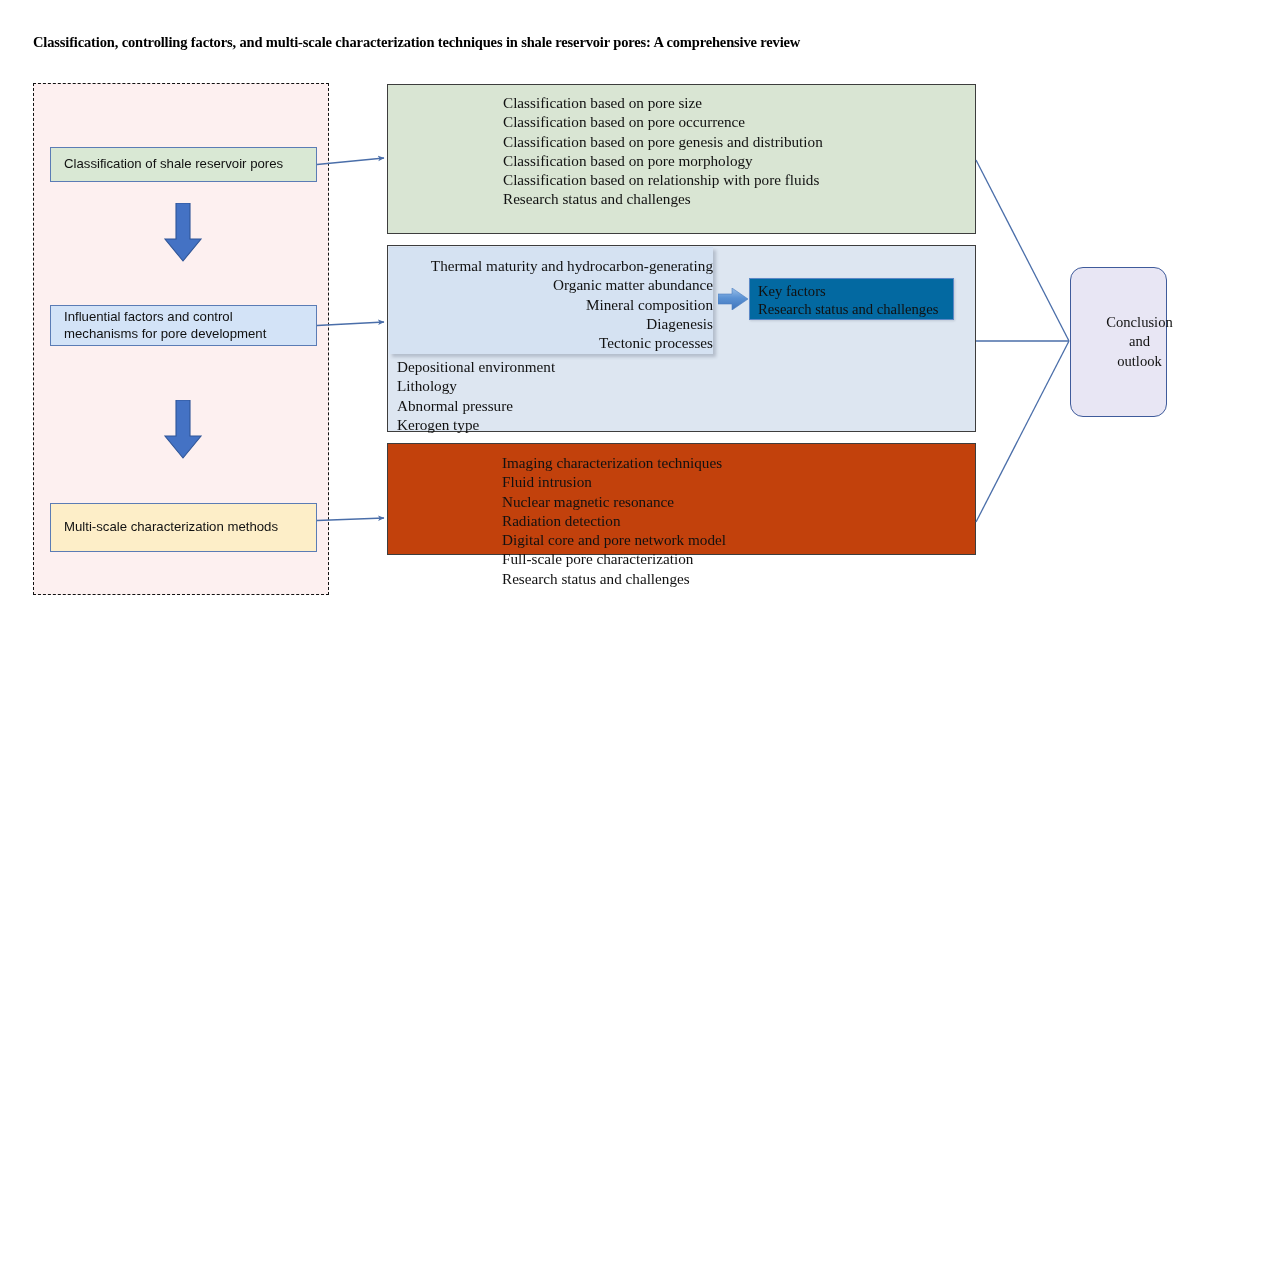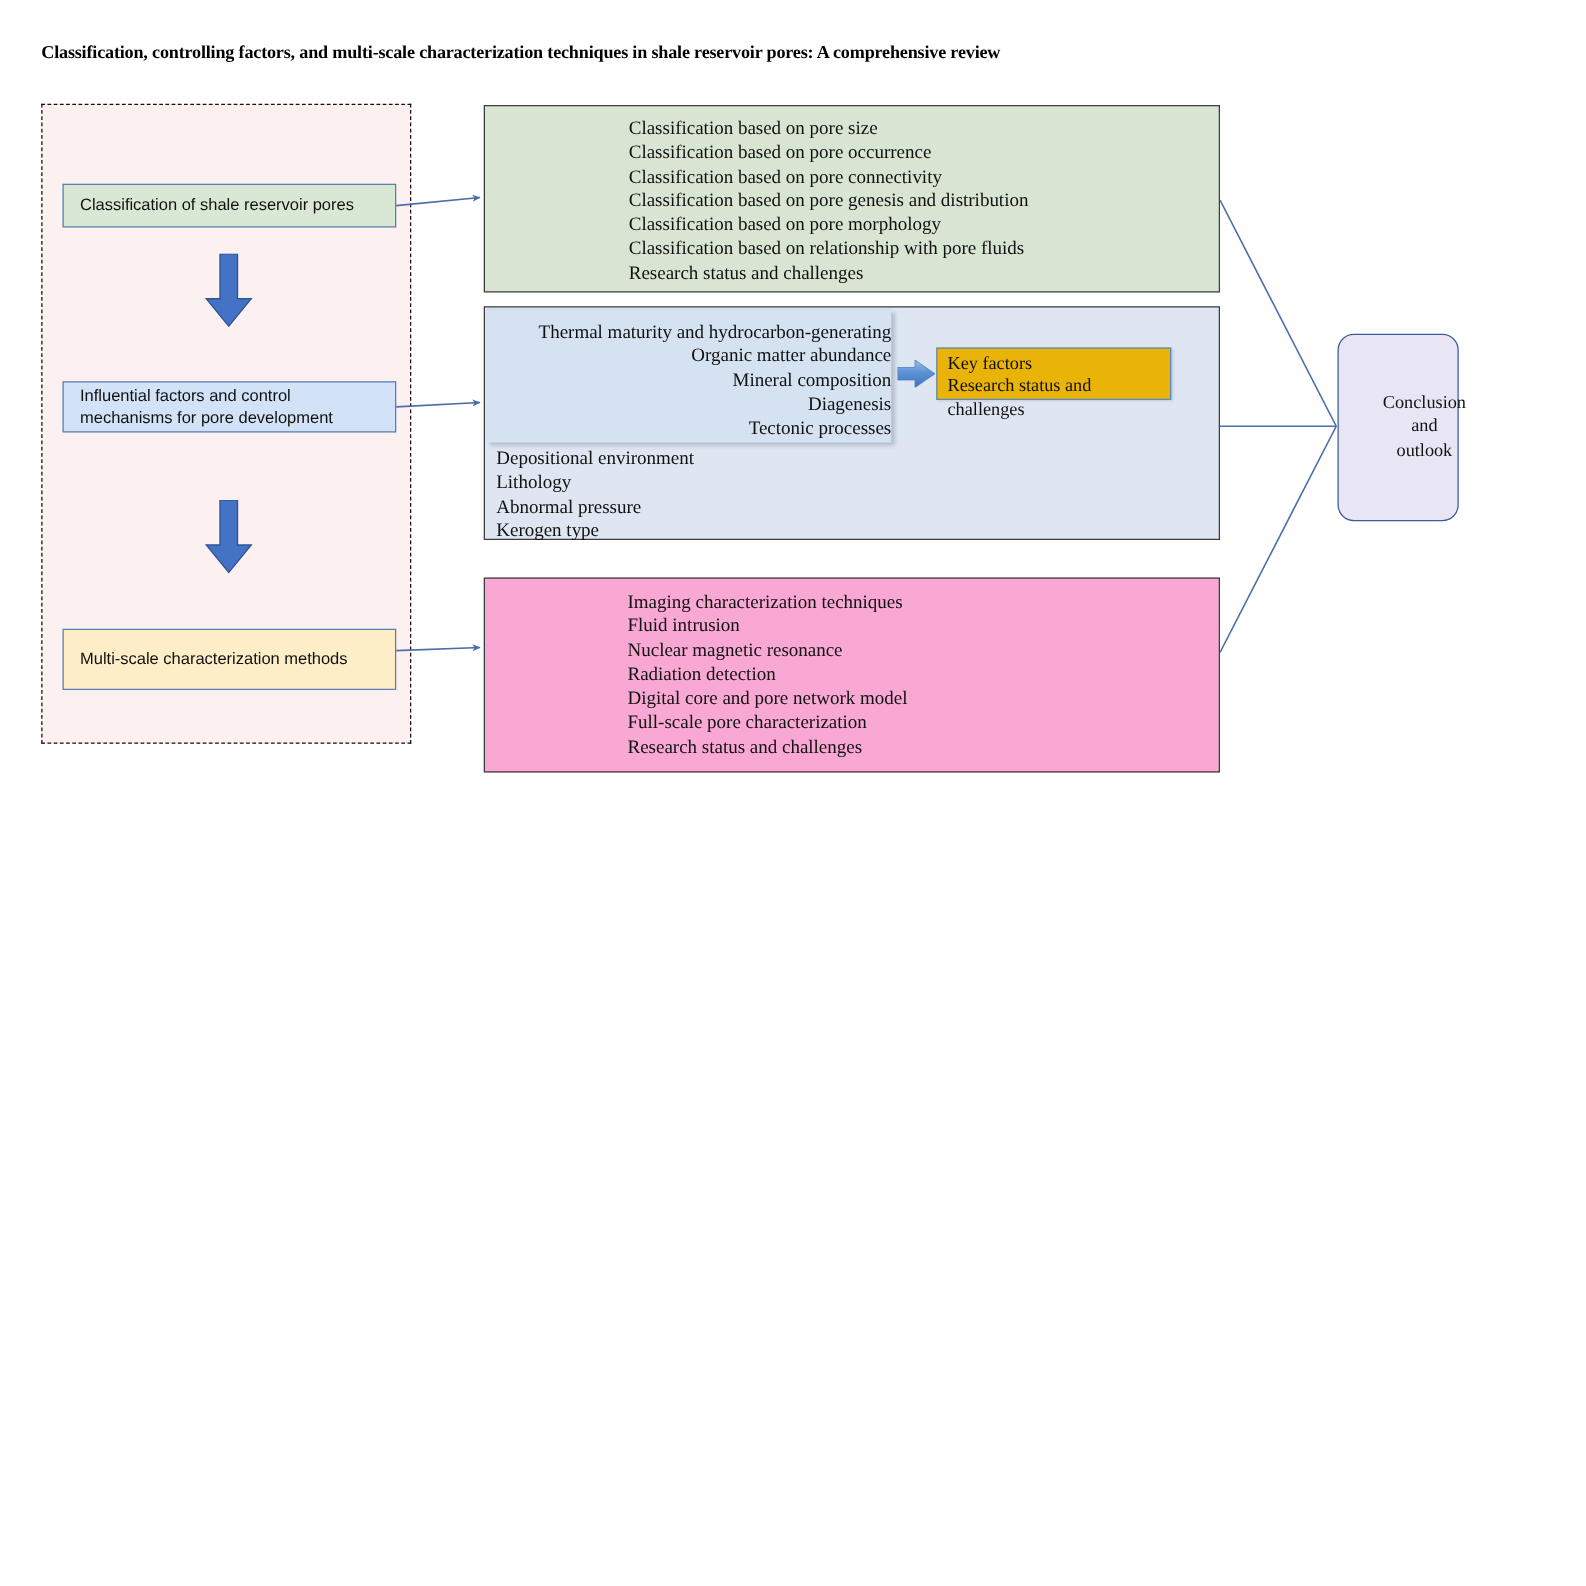--- a/index.html
+++ b/index.html
@@ -215,7 +215,6 @@
   <ul class="panel-list">
     <li>Classification based on pore size</li>
     <li>Classification based on pore occurrence</li>
-    <li>Classification based on pore connectivity</li>
     <li>Classification based on pore genesis and distribution</li>
     <li>Classification based on pore morphology</li>
     <li>Classification based on relationship with pore fluids</li>

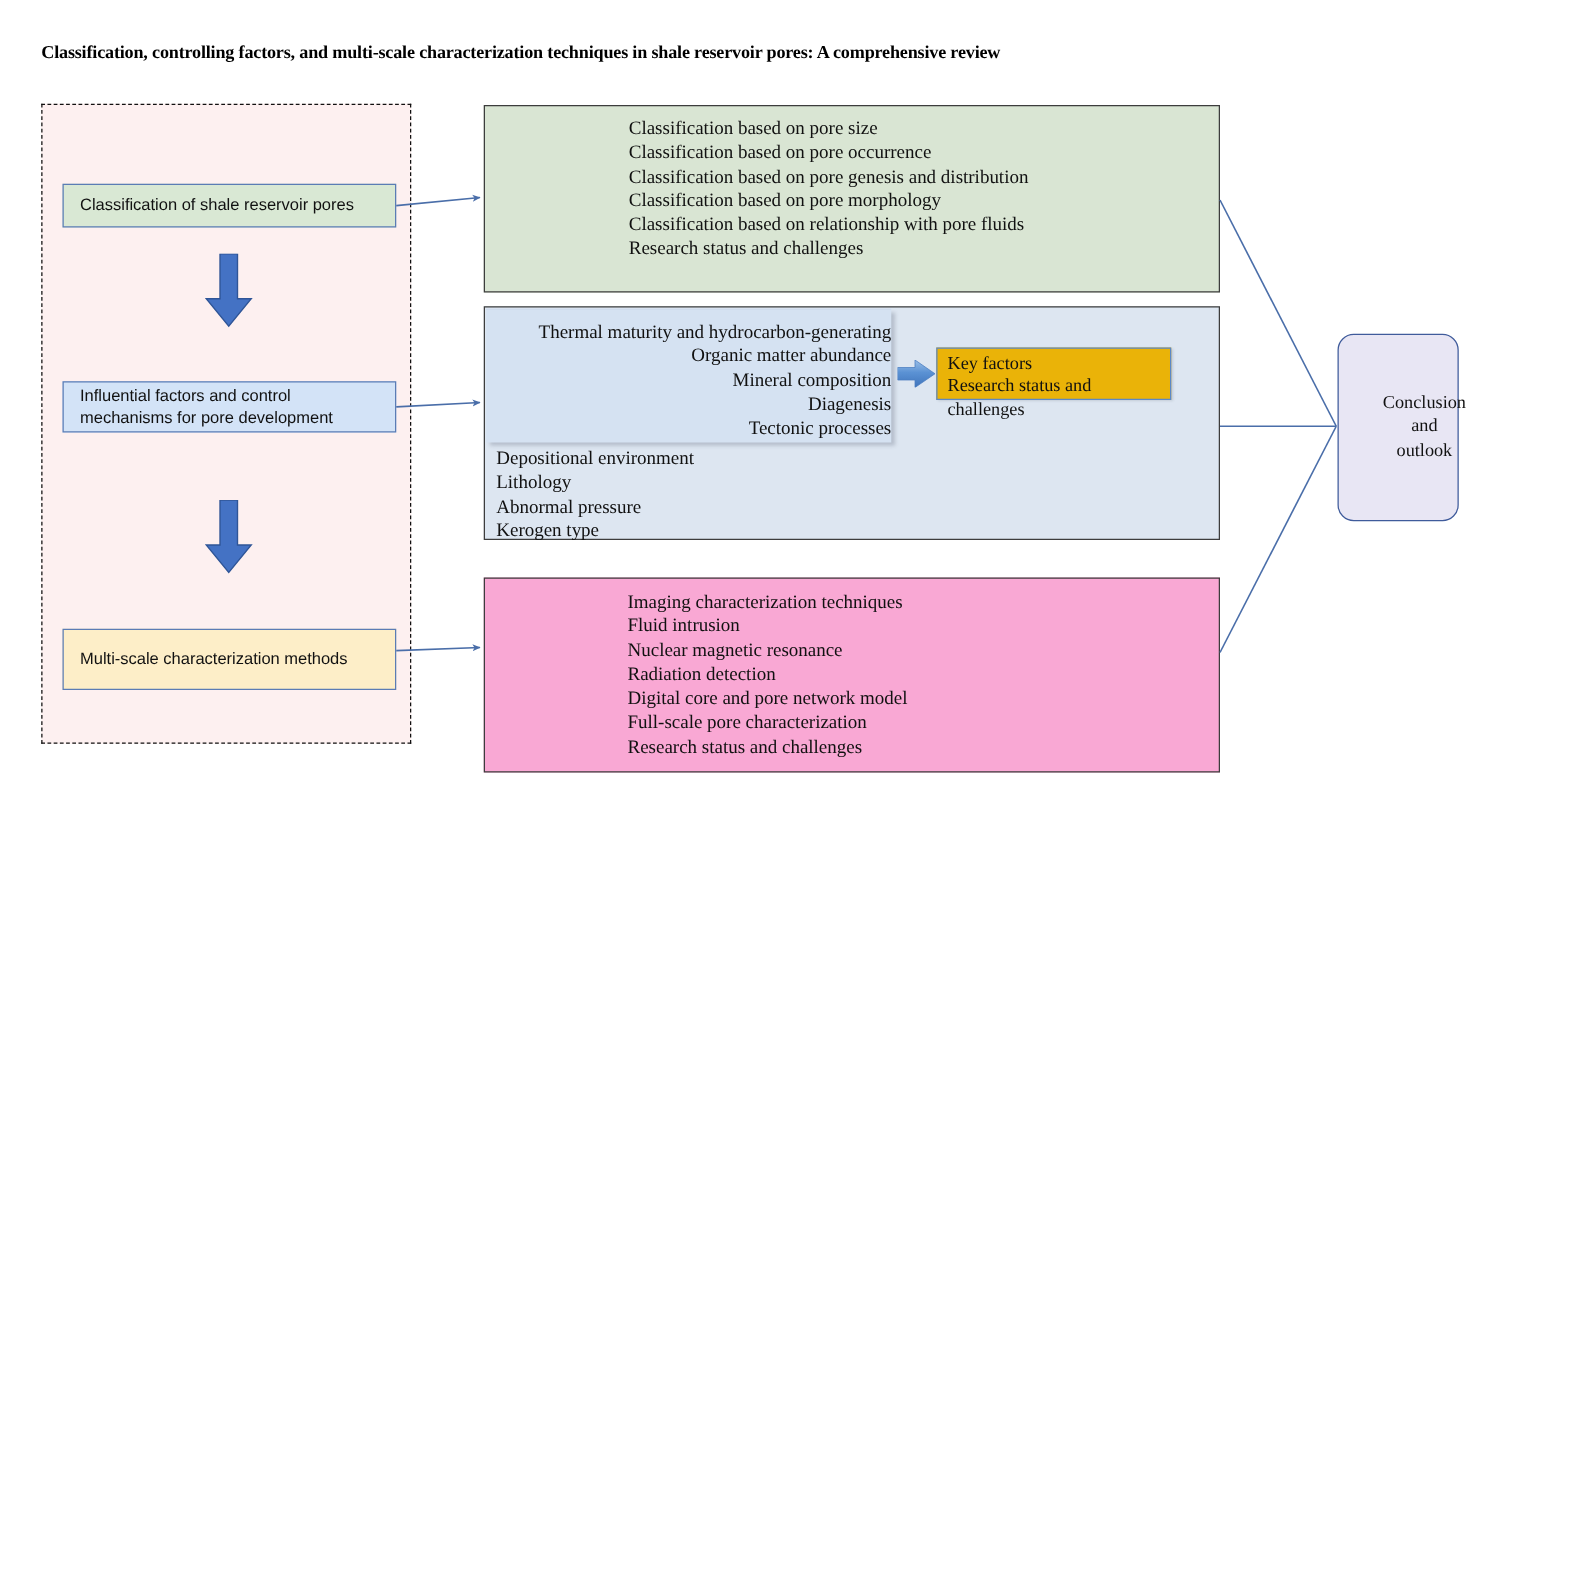--- a/index.html
+++ b/index.html
@@ -124,9 +124,9 @@
   #key-factors-box {
     position: absolute;
     left: 361px;  top: 32px;
-    width: 188px; height: 42px;
-    box-sizing: border-box;
-    background: #eab308;
+    width: 205px; height: 42px;
+    box-sizing: border-box;
+    background: #0369a1;
     border: 1.2px solid #5b88c6;
     box-shadow: 1px 1px 2px rgba(90,100,120,0.22);
   }

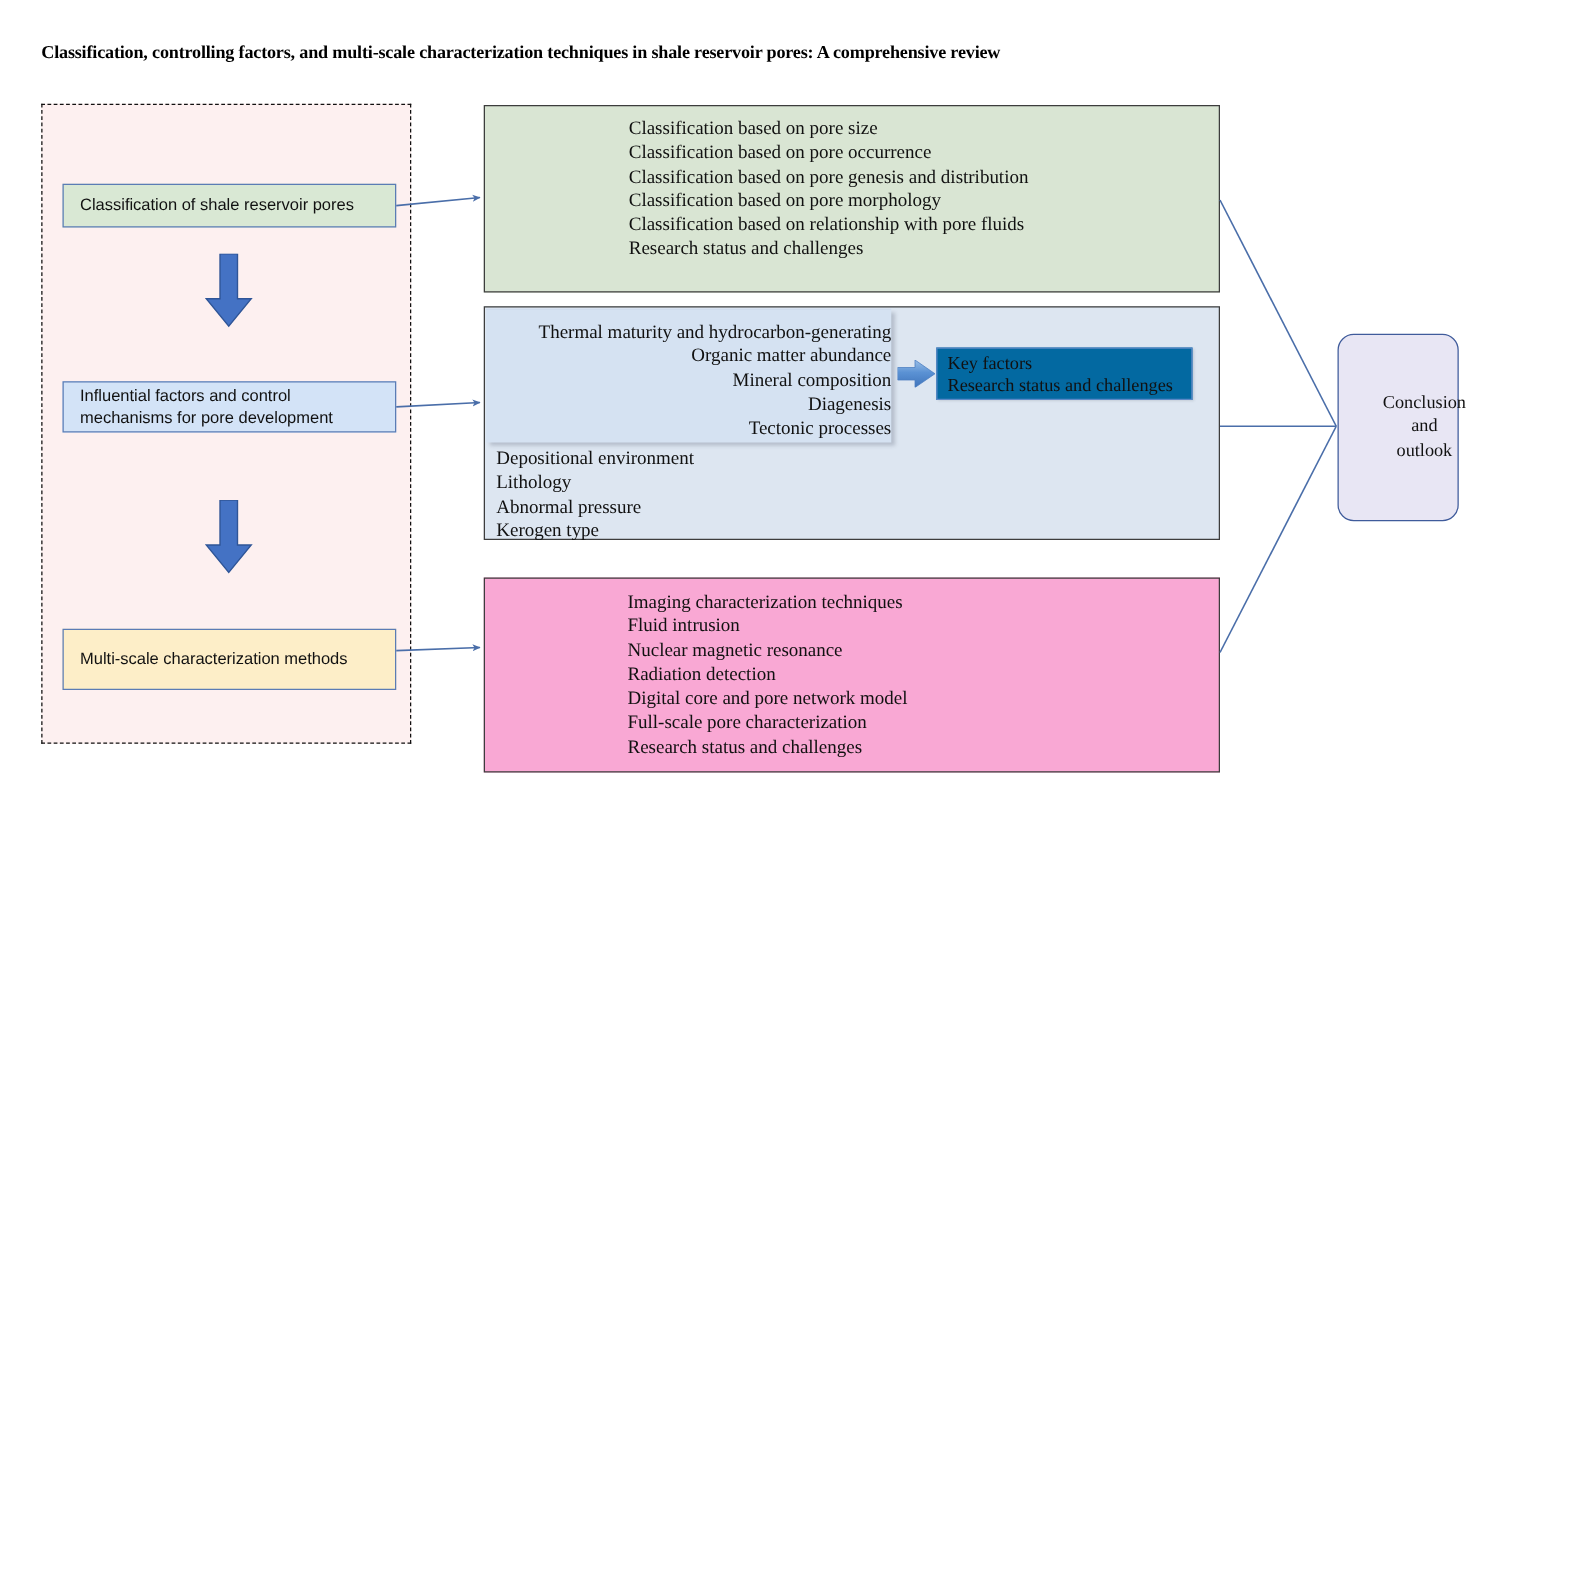--- a/index.html
+++ b/index.html
@@ -143,8 +143,8 @@
   }
 
   #panel-methods {
-    left: 387px; top: 462px; width: 589px; height: 156px;
-    background: #f9a8d4;
+    left: 387px; top: 443px; width: 589px; height: 112px;
+    background: #c2410c;
   }
   #panel-methods .panel-list {
     margin-top: 9px;

